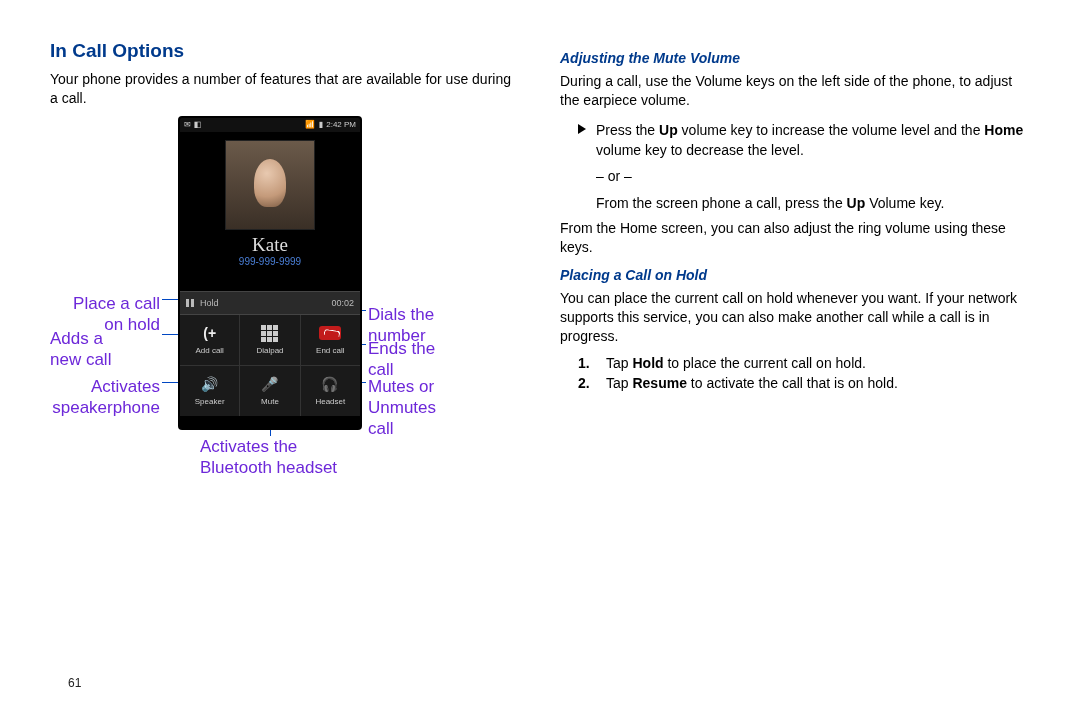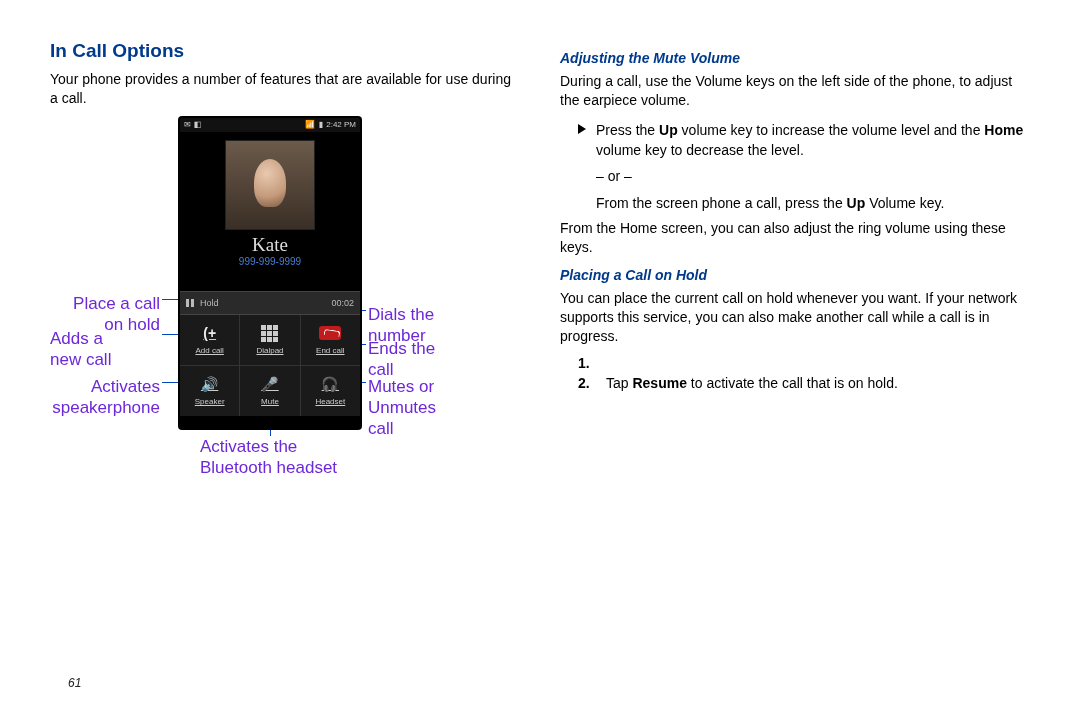--- a/index.html
+++ b/index.html
@@ -188,7 +188,6 @@
     justify-content: center;
     font-size: 8px;
     gap: 4px;
-    text-decoration: underline;
   }
   .pbtn .icon {
     width: 22px; height: 18px;

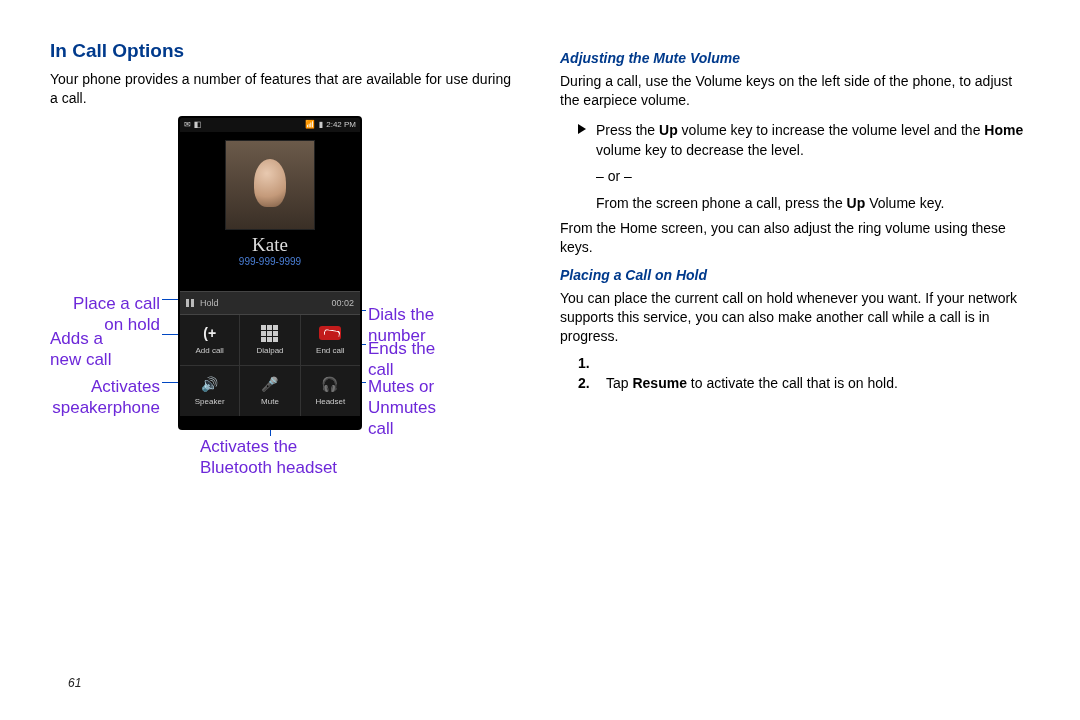--- a/index.html
+++ b/index.html
@@ -353,6 +353,7 @@
     <div class="ol">
       <div class="ol-item">
         <div class="ol-num">1.</div>
+        <div><span>Tap </span><span class="bold">Hold</span><span> to place the current call on hold.</span></div>
       </div>
       <div class="ol-item">
         <div class="ol-num">2.</div>

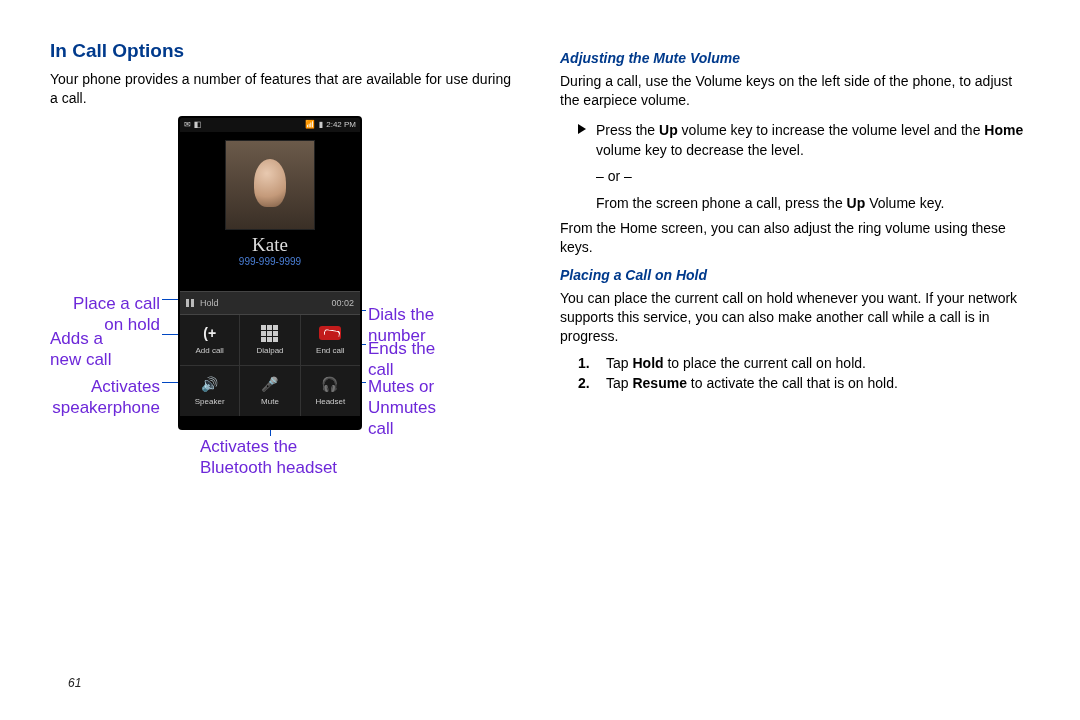--- a/index.html
+++ b/index.html
@@ -73,7 +73,6 @@
     bottom: 30px;
     font-size: 12px;
     color: #222;
-    font-style: italic;
   }
 
   

